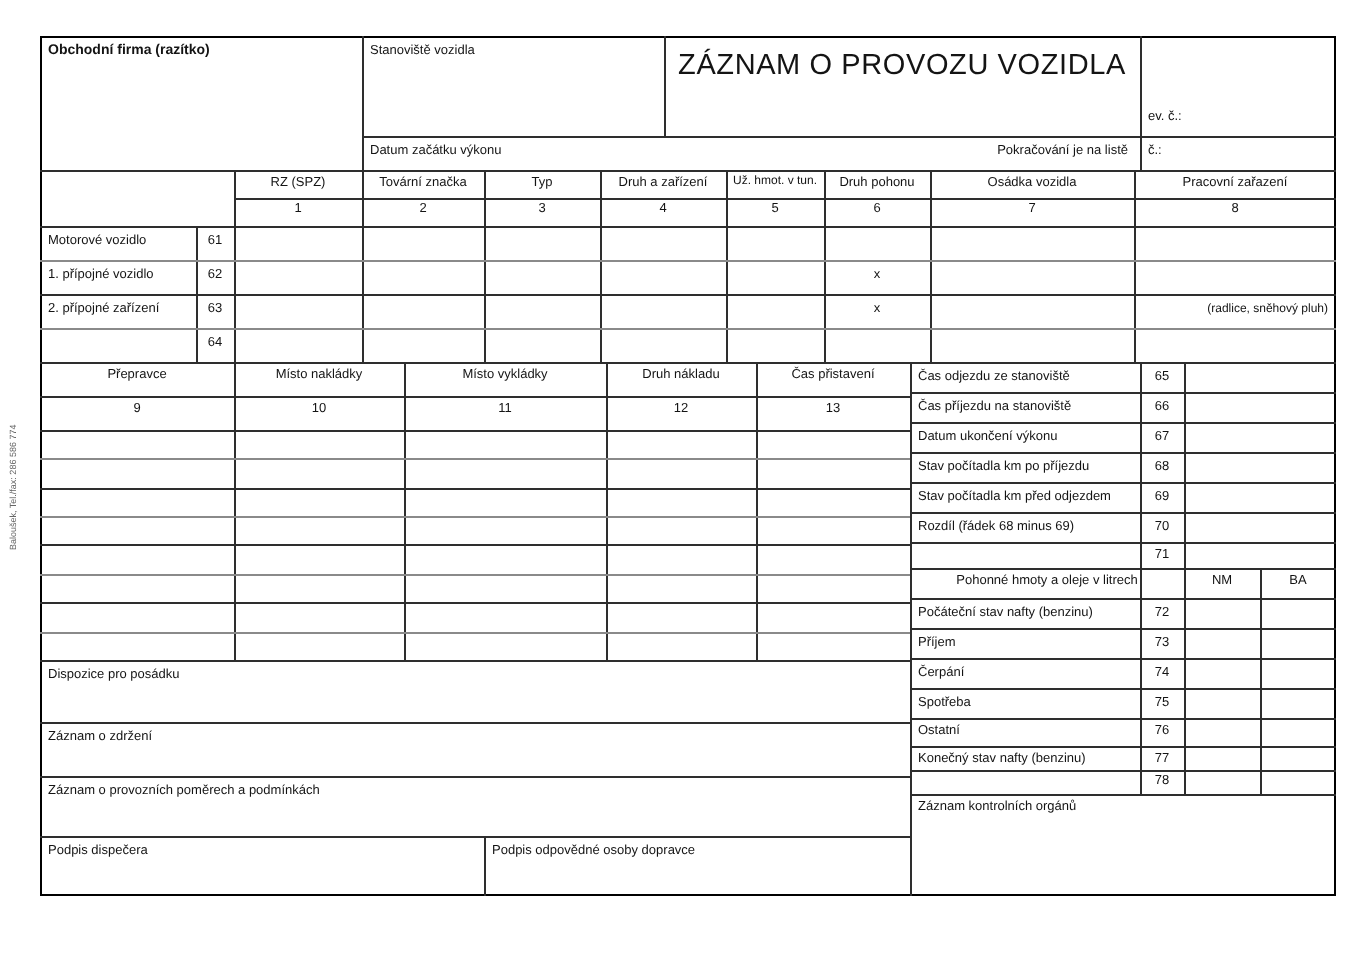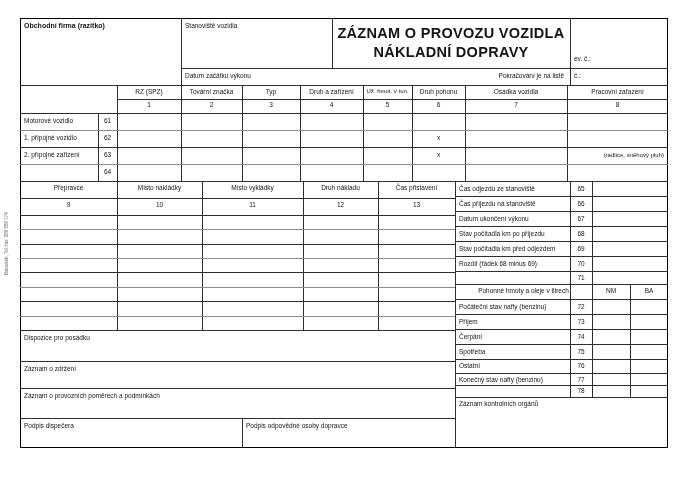--- a/index.html
+++ b/index.html
@@ -16,7 +16,7 @@
   .s5{font-size:6px;}
   .ctr{text-align:center;white-space:nowrap;}
   .title{position:absolute;left:332px;top:24px;width:238px;text-align:center;
-         font-weight:bold;font-size:14.5px;line-height:1.3;letter-spacing:.3px;}
+         font-weight:normal;font-size:14.5px;line-height:1.3;letter-spacing:.3px;}
   .footer{position:absolute;left:20px;top:452px;width:648px;text-align:center;
           font-weight:bold;font-size:7.5px;}
   .sideprint{position:absolute;left:4px;top:205px;height:70px;font-size:4.5px;

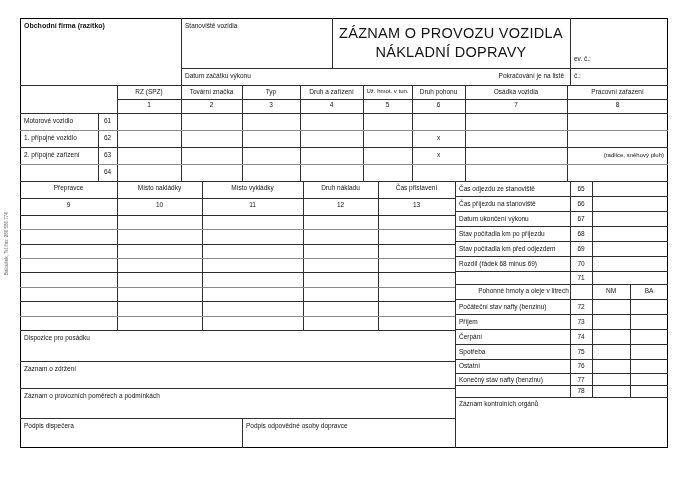--- a/index.html
+++ b/index.html
@@ -90,7 +90,6 @@
   <span class="t s6" style="left:185px;top:22px">Stanoviště vozidla</span>
   <div class="title">
     <div>ZÁZNAM O PROVOZU VOZIDLA</div>
-    <div>NÁKLADNÍ DOPRAVY</div>
   </div>
   <span class="t s6" style="left:574px;top:55px">ev. č.:</span>
   <span class="t s6" style="left:185px;top:72px">Datum začátku výkonu</span>

